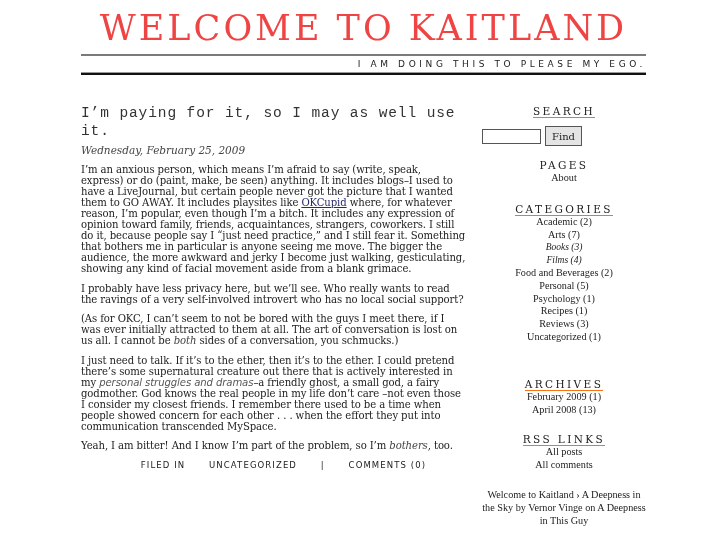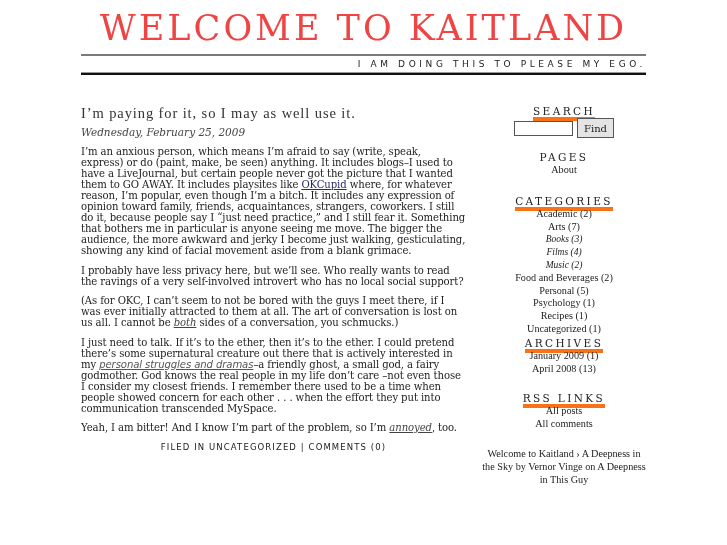--- a/index.html
+++ b/index.html
@@ -71,7 +71,7 @@
       width: 385px;
     }
     .post-title {
-      font-family: Liberation Serif, serif;
+      font-family: Liberation Mono, monospace;
       font-size: 14.5px;
       letter-spacing: 0.9px;
       font-weight: normal;

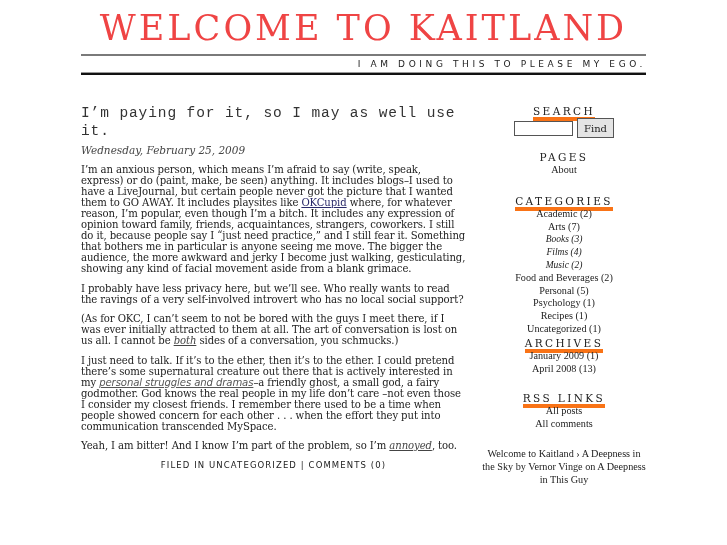--- a/index.html
+++ b/index.html
@@ -138,7 +138,7 @@
       color: #222;
     }
     .widget h3.underlined span {
-      border-bottom: 4px solid #f97316;
+      border-bottom: 1px solid #f97316;
       padding-bottom: 0;
     }
     .widget ul {

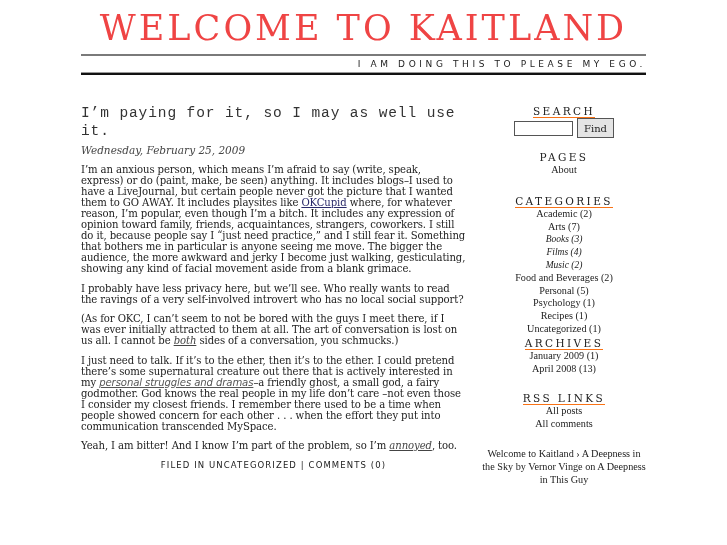--- a/index.html
+++ b/index.html
@@ -163,10 +163,10 @@
     }
     .search-row {
       display: flex;
-      justify-content: center;
+      justify-content: flex-start;
       align-items: center;
       gap: 4px;
-      margin-top: 0;
+      margin-top: 8px;
     }
     #search-input {
       width: 57px;

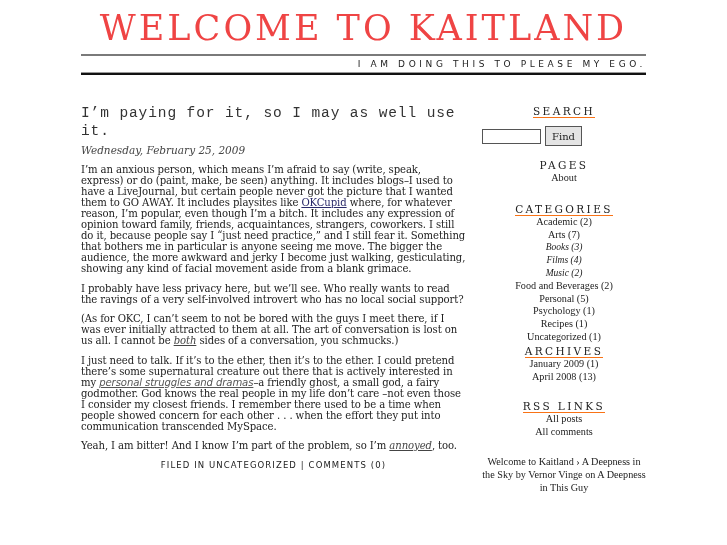--- a/index.html
+++ b/index.html
@@ -188,7 +188,7 @@
     }
     .widget-search { margin-bottom: 12px; }
     .widget-pages { margin-bottom: 17px; }
-    .widget-categories { margin-bottom: 0; }
+    .widget-categories { margin-bottom: 33px; }
     .widget-archives { margin-bottom: 16px; }
     .widget-rss { margin-bottom: 17px; }
     .recent-comments li { line-height: 12.8px; }

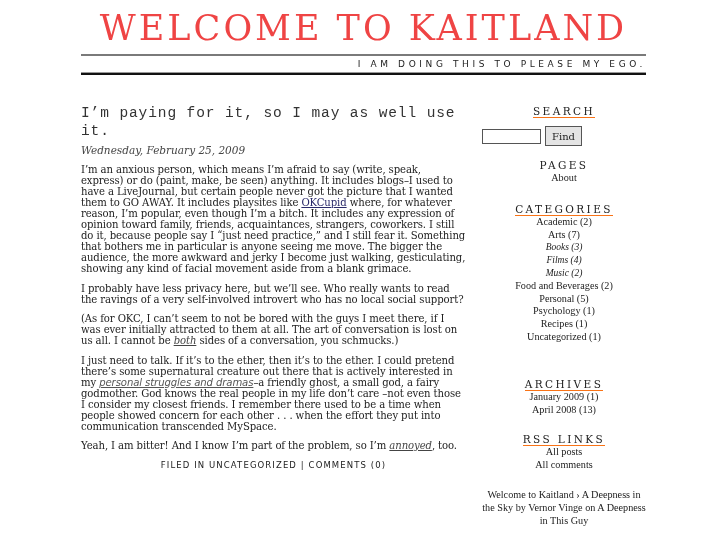--- a/index.html
+++ b/index.html
@@ -246,7 +246,6 @@
       <li><a href="#">Arts (7)</a></li>
       <li class="sub"><a href="#">Books (3)</a></li>
       <li class="sub"><a href="#">Films (4)</a></li>
-      <li class="sub"><a href="#">Music (2)</a></li>
       <li><a href="#">Food and Beverages (2)</a></li>
       <li><a href="#">Personal (5)</a></li>
       <li><a href="#">Psychology (1)</a></li>

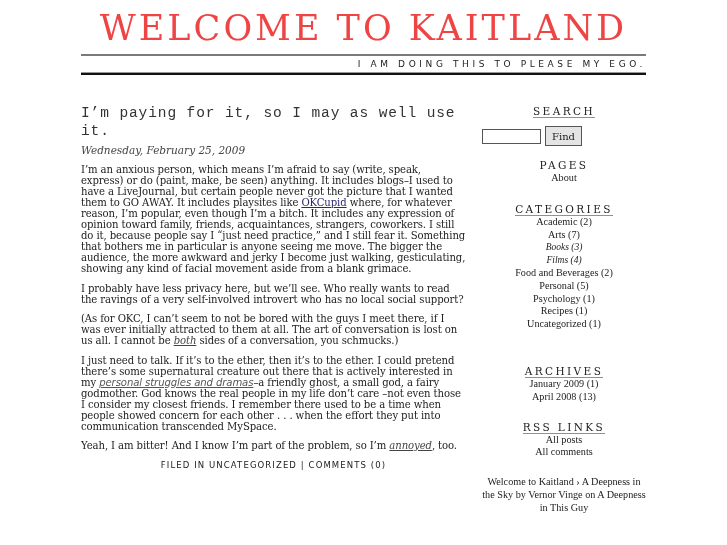--- a/index.html
+++ b/index.html
@@ -250,6 +250,7 @@
       <li><a href="#">Personal (5)</a></li>
       <li><a href="#">Psychology (1)</a></li>
       <li><a href="#">Recipes (1)</a></li>
+      <li><a href="#">Reviews (3)</a></li>
       <li><a href="#">Uncategorized (1)</a></li>
     </ul>
   </div>

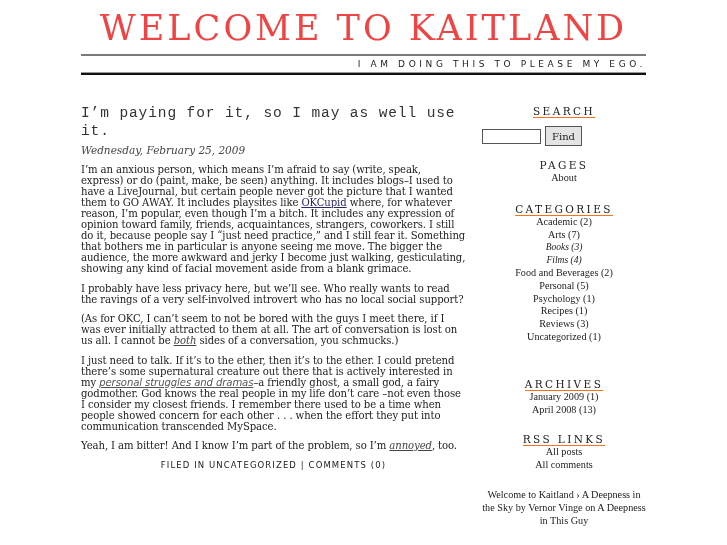--- a/index.html
+++ b/index.html
@@ -106,7 +106,6 @@
     }
     .entry em {
       color: #444;
-      text-decoration: underline;
     }
     .post-meta {
       text-align: center;

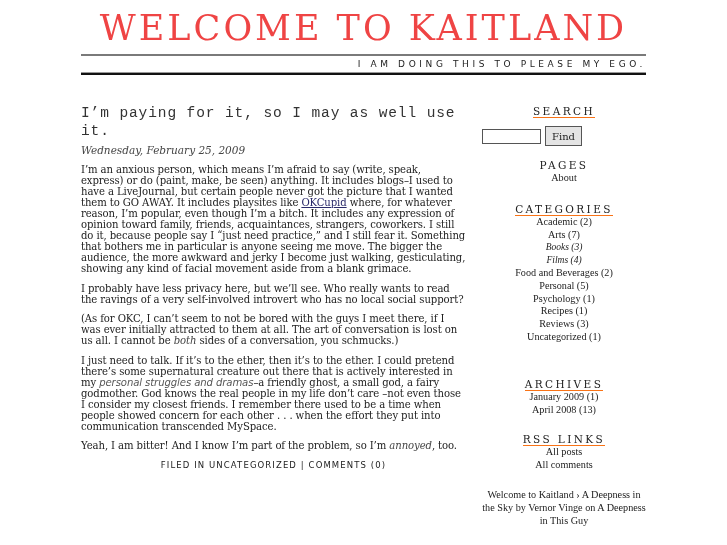--- a/index.html
+++ b/index.html
@@ -257,7 +257,7 @@
   <div class="widget widget-archives">
     <h3 class="underlined"><span>ARCHIVES</span></h3>
     <ul>
-      <li><a href="#">January 2009 (1)</a></li>
+      <li><a href="#">February 2009 (1)</a></li>
       <li><a href="#">April 2008 (13)</a></li>
     </ul>
   </div>

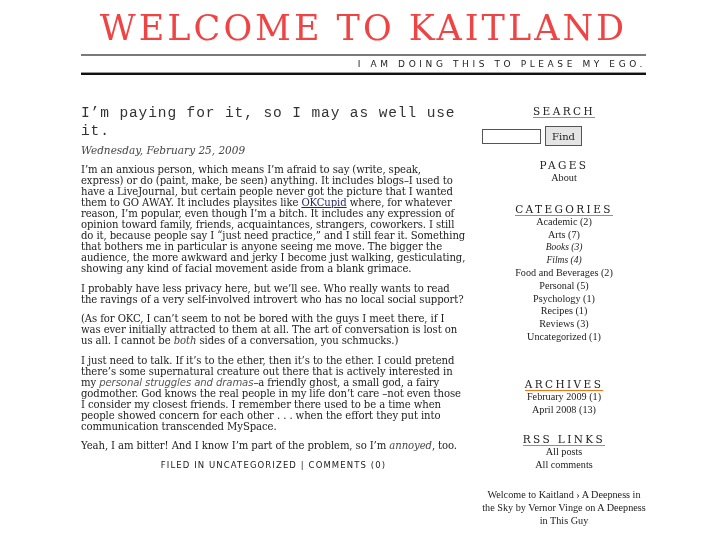--- a/index.html
+++ b/index.html
@@ -211,7 +211,7 @@
       <p>I probably have less privacy here, but we’ll see. Who really wants to read the ravings of a very self-involved introvert who has no local social support?</p>
       <p><span>(As for OKC, I can’t seem to not be bored with the guys I meet there, if I was ever initially attracted to them at all. The art of conversation is lost on us all. I cannot be </span><em>both</em><span> sides of a conversation, you schmucks.)</span></p>
       <p><span>I just need to talk. If it’s to the ether, then it’s to the ether. I could pretend there’s some supernatural creature out there that is actively interested in my </span><em class="sans">personal struggles and dramas</em><span>–a friendly ghost, a small god, a fairy godmother. God knows the real people in my life don’t care –not even those I consider my closest friends. I remember there used to be a time when people showed concern for each other . . . when the effort they put into communication transcended MySpace.</span></p>
-      <p><span>Yeah, I am bitter! And I know I’m part of the problem, so I’m </span><em>annoyed</em><span>, too.</span></p>
+      <p><span>Yeah, I am bitter! And I know I’m part of the problem, so I’m </span><em>bothers</em><span>, too.</span></p>
     </div>
     <div class="post-meta">
       <span>FILED IN</span>

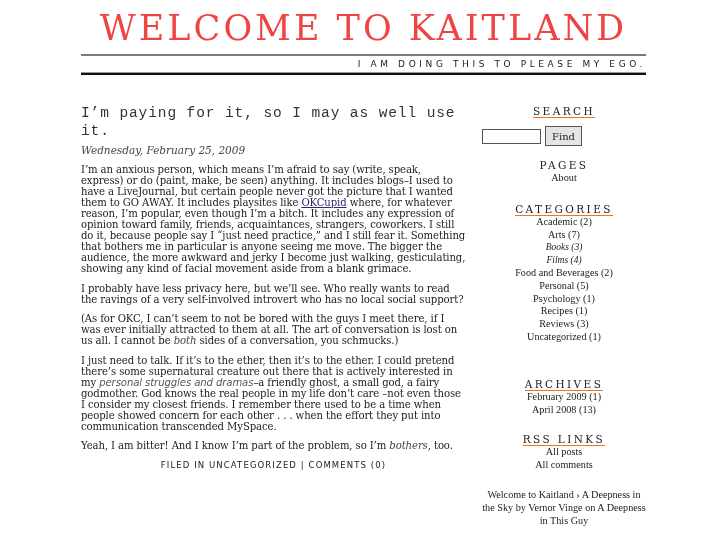--- a/index.html
+++ b/index.html
@@ -116,7 +116,7 @@
       margin-top: 4px;
       text-transform: uppercase;
     }
-    .post-meta span { display: inline-block; }
+    .post-meta span { display: inline-block; margin-left: 20px; }
     #sidebar {
       position: absolute;
       left: 482px;

